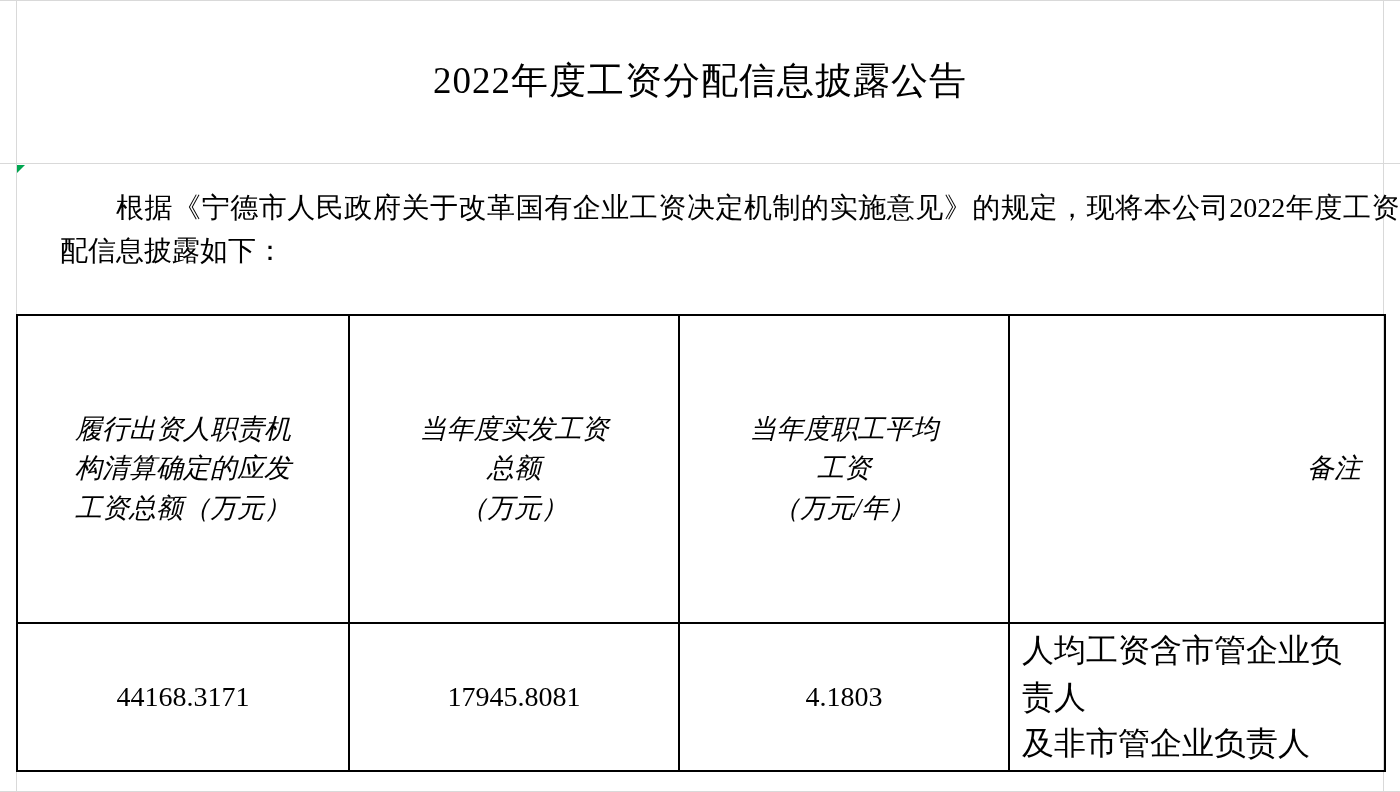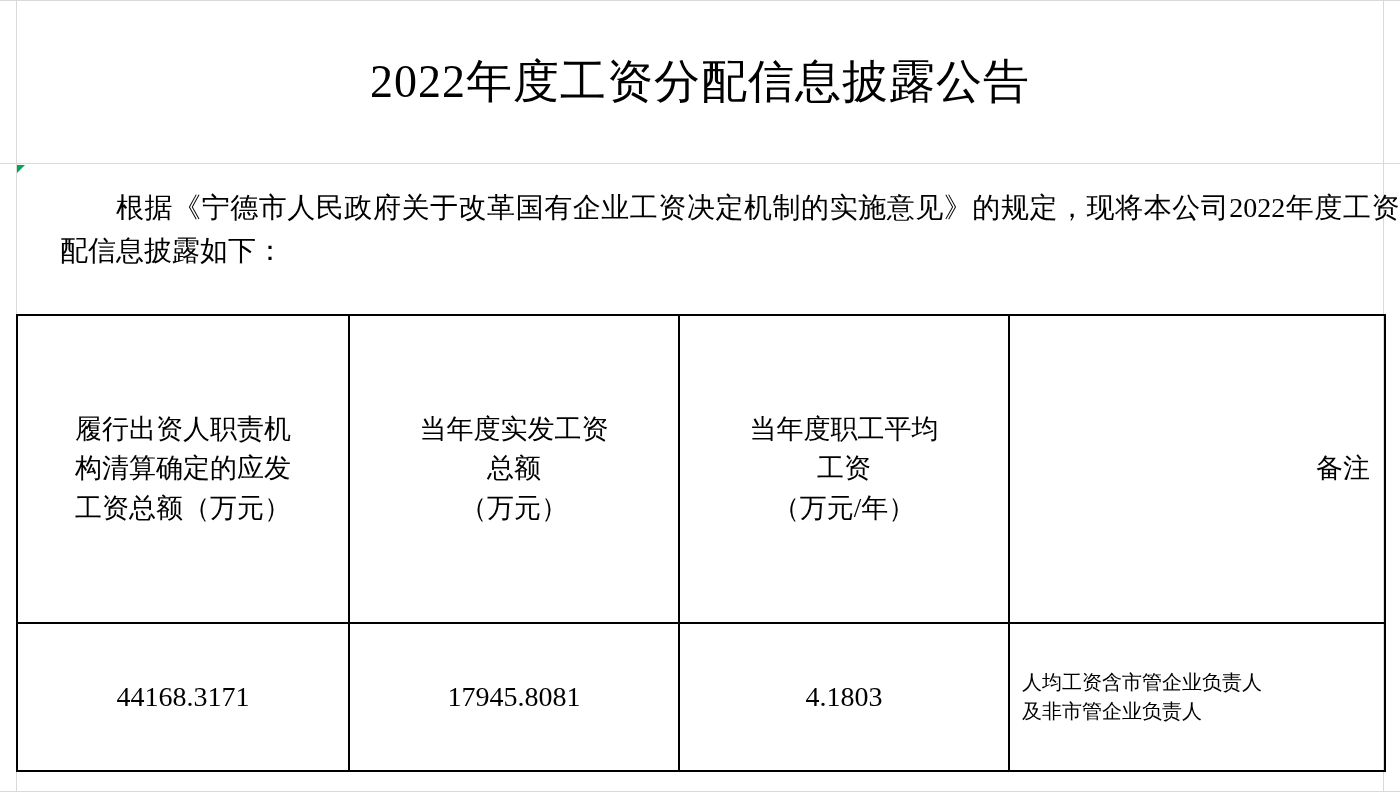--- a/index.html
+++ b/index.html
@@ -41,7 +41,7 @@
     justify-content: center;
   }
   .doc-title {
-    font-size: 46px;
+    font-size: 37px;
     letter-spacing: 1px;
     line-height: 1.2;
     white-space: nowrap;

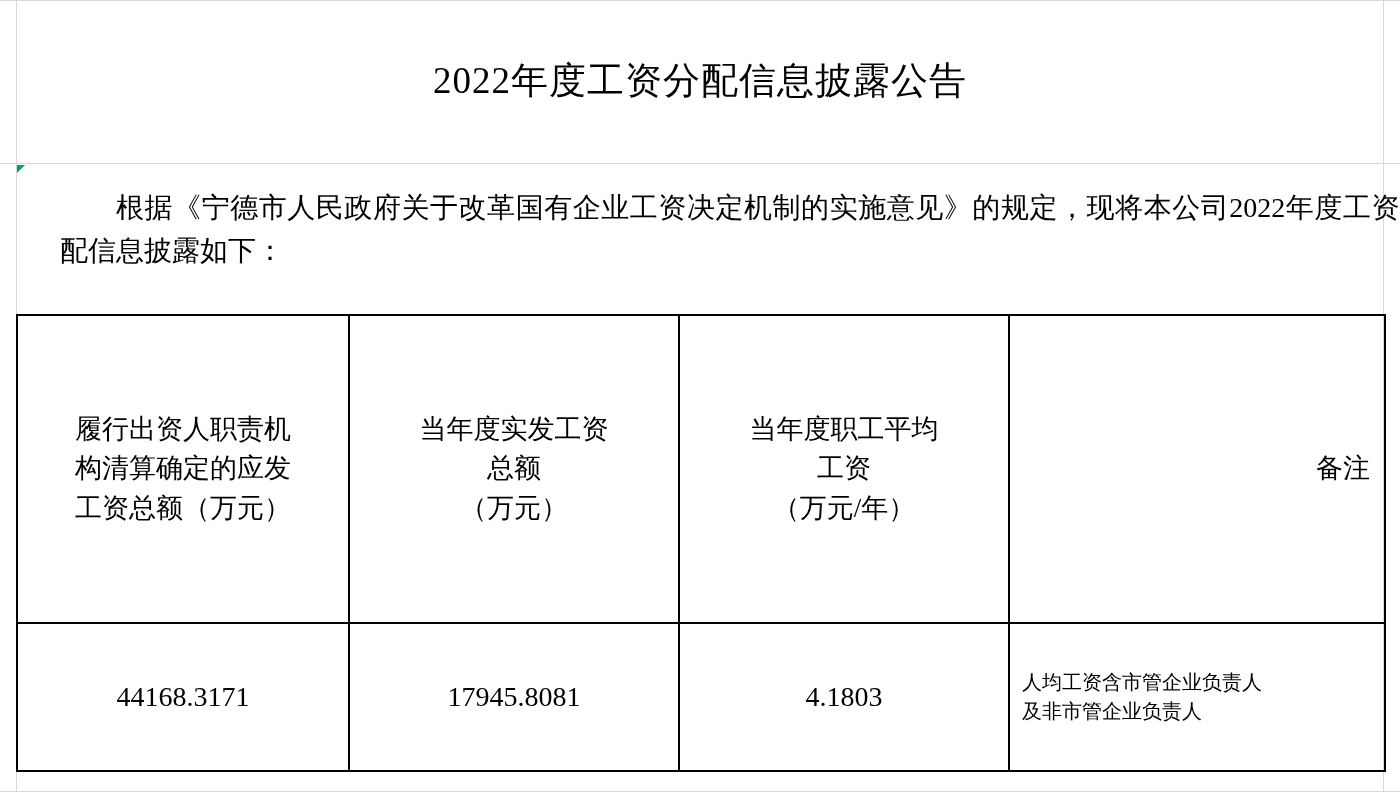--- a/index.html
+++ b/index.html
@@ -93,7 +93,8 @@
     text-align: center;
   }
   table.data th .cell-inner {
-    padding: 0 14px;
+    padding: 0 23px;
+    font-style: italic;
   }
   table.data th.note-head .cell-inner {
     text-align: right;

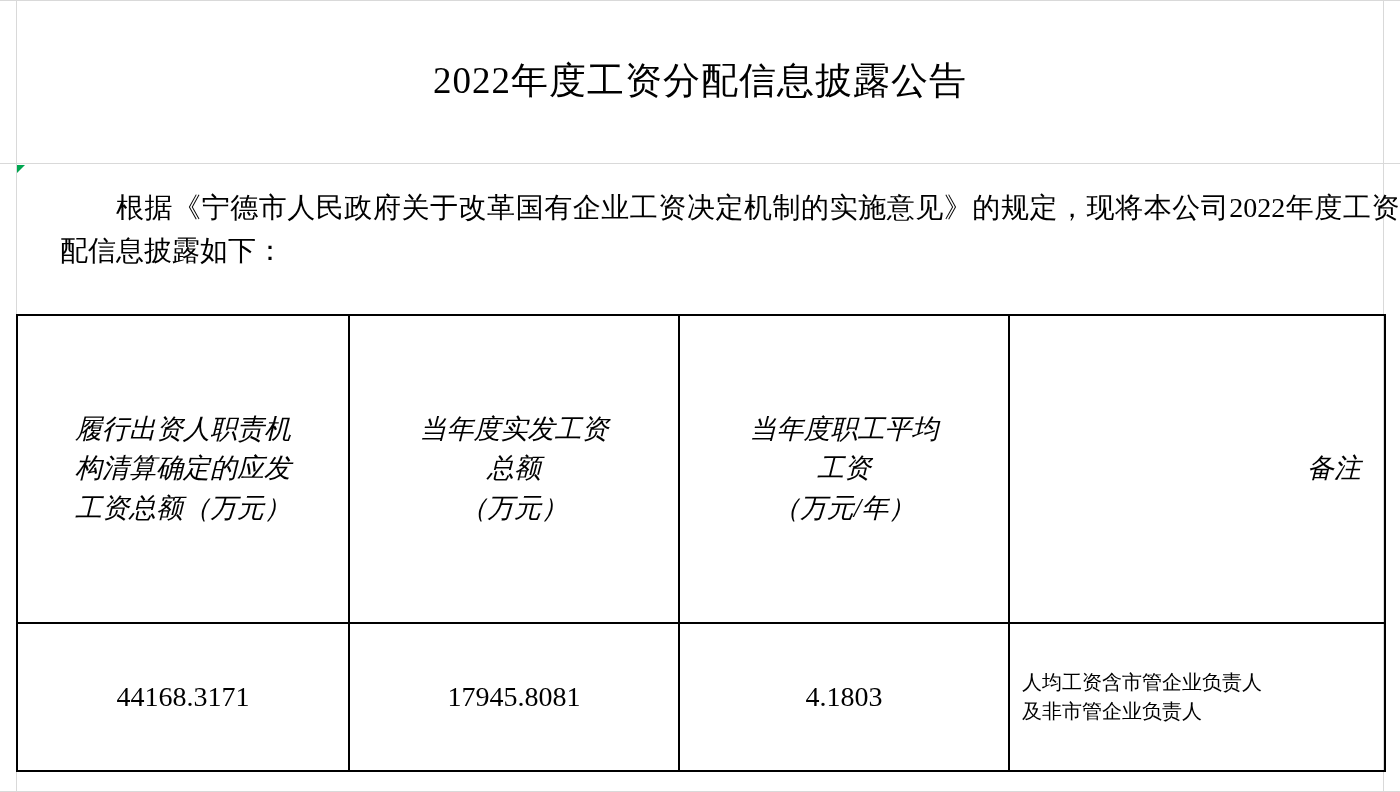--- a/index.html
+++ b/index.html
@@ -105,7 +105,7 @@
     text-align: center;
   }
   table.data td.note-cell {
-    font-size: 20px;
+    font-size: 32px;
     text-align: left;
     line-height: 1.45;
   }

